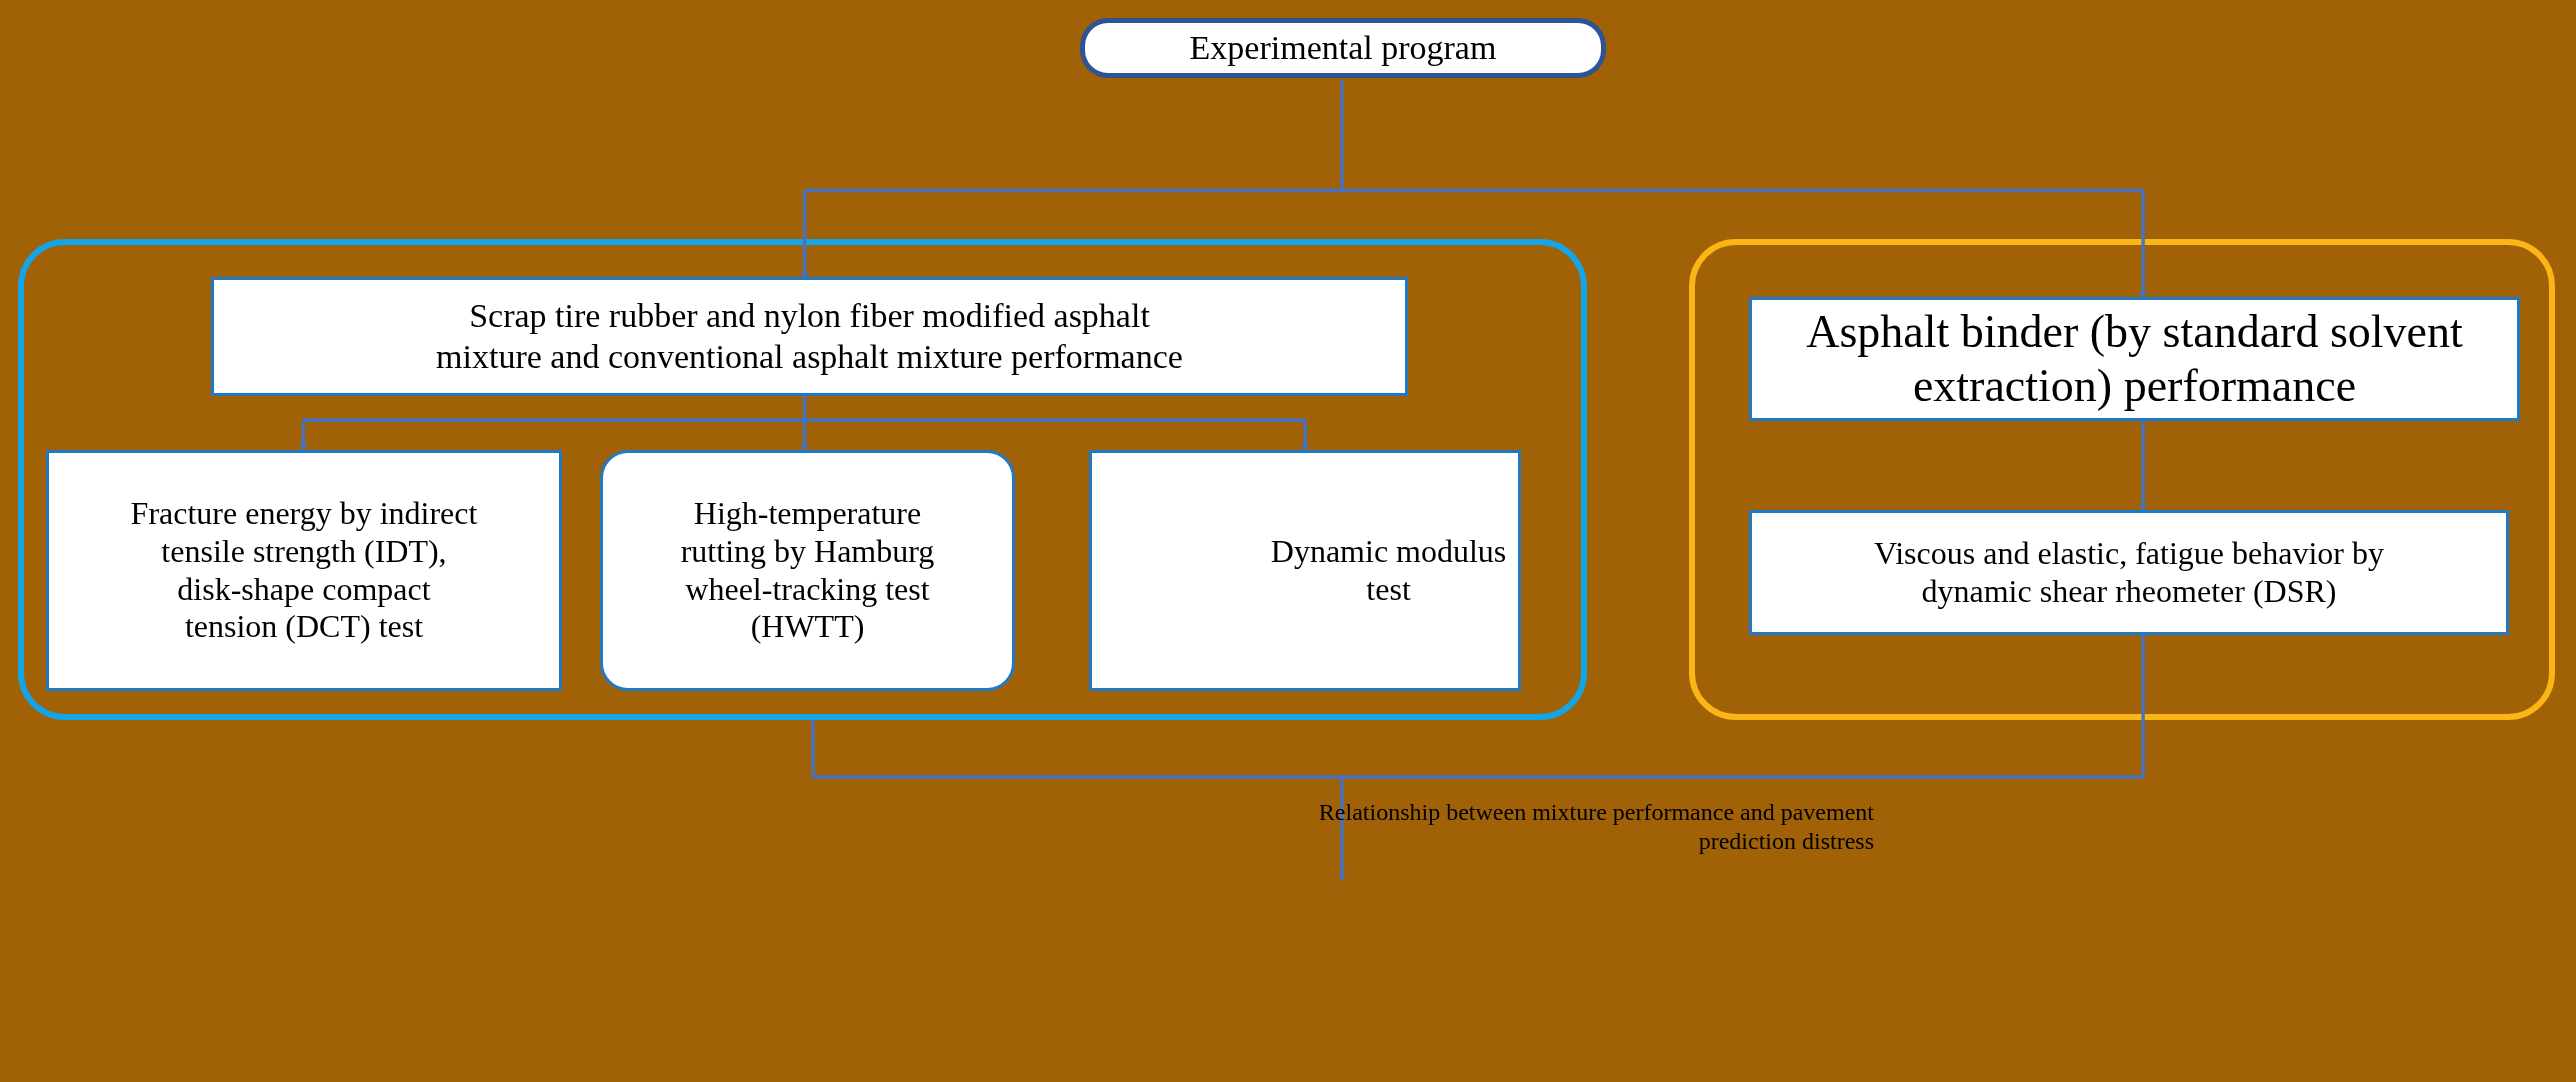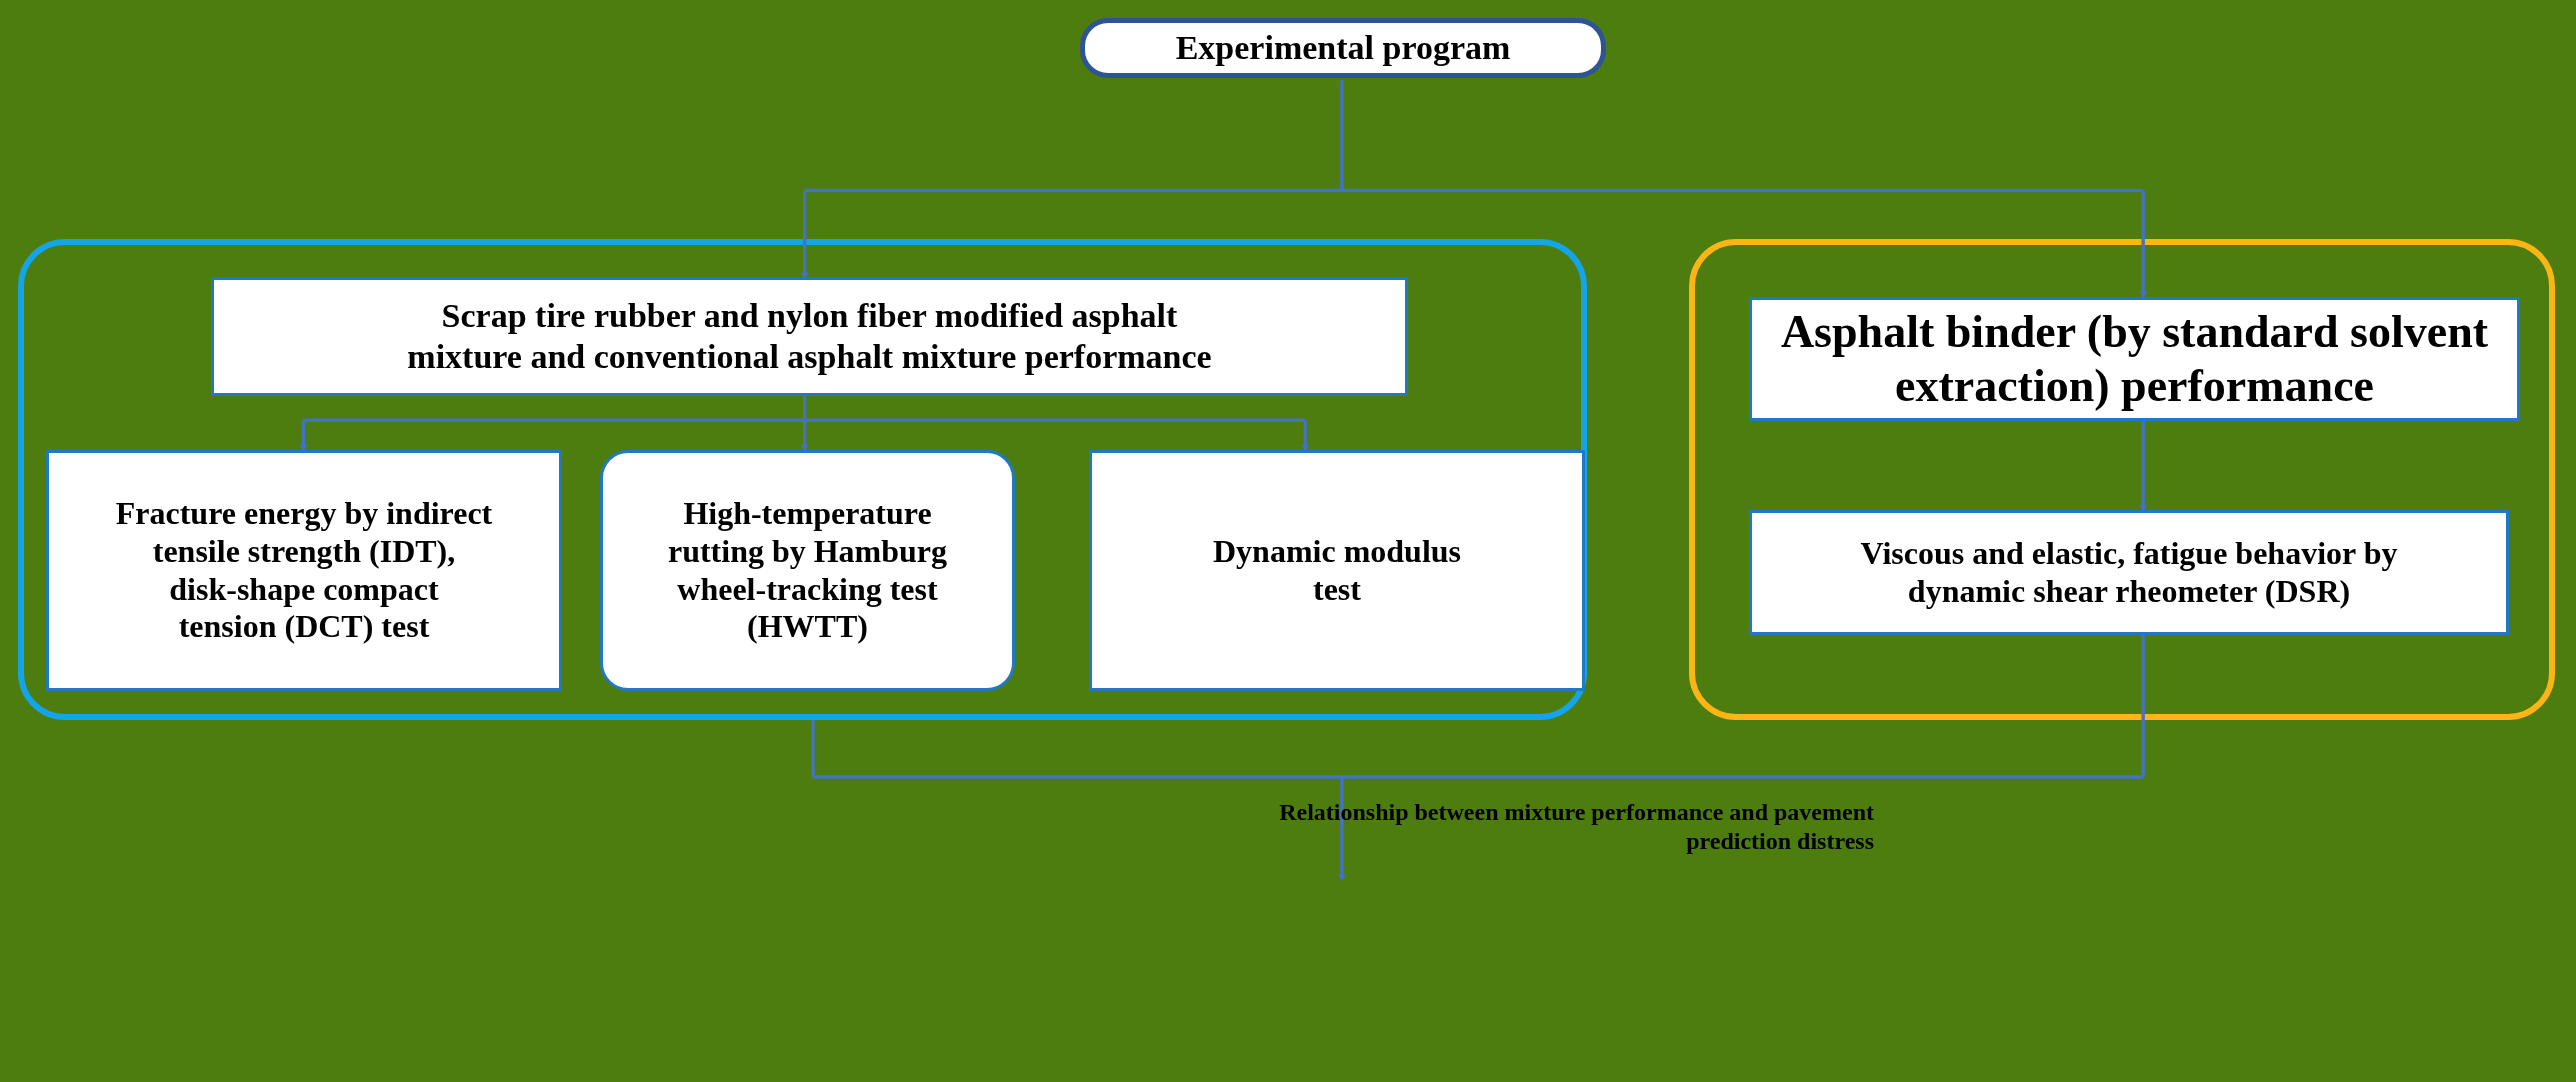--- a/index.html
+++ b/index.html
@@ -4,7 +4,7 @@
 <style>
   html,body{margin:0;padding:0;background:#ffffff;}
   body{width:2576px;height:1082px;font-family:"Liberation Serif","DejaVu Serif",serif;overflow:hidden;}
-  #stage{position:relative;width:2576px;height:1082px;background:#4d7c0f;font-weight:bold;}
+  #stage{position:relative;width:2576px;height:1082px;background:#a16207;}
 
   svg.wires{position:absolute;left:0;top:0;width:2576px;height:1082px;pointer-events:none;}
 

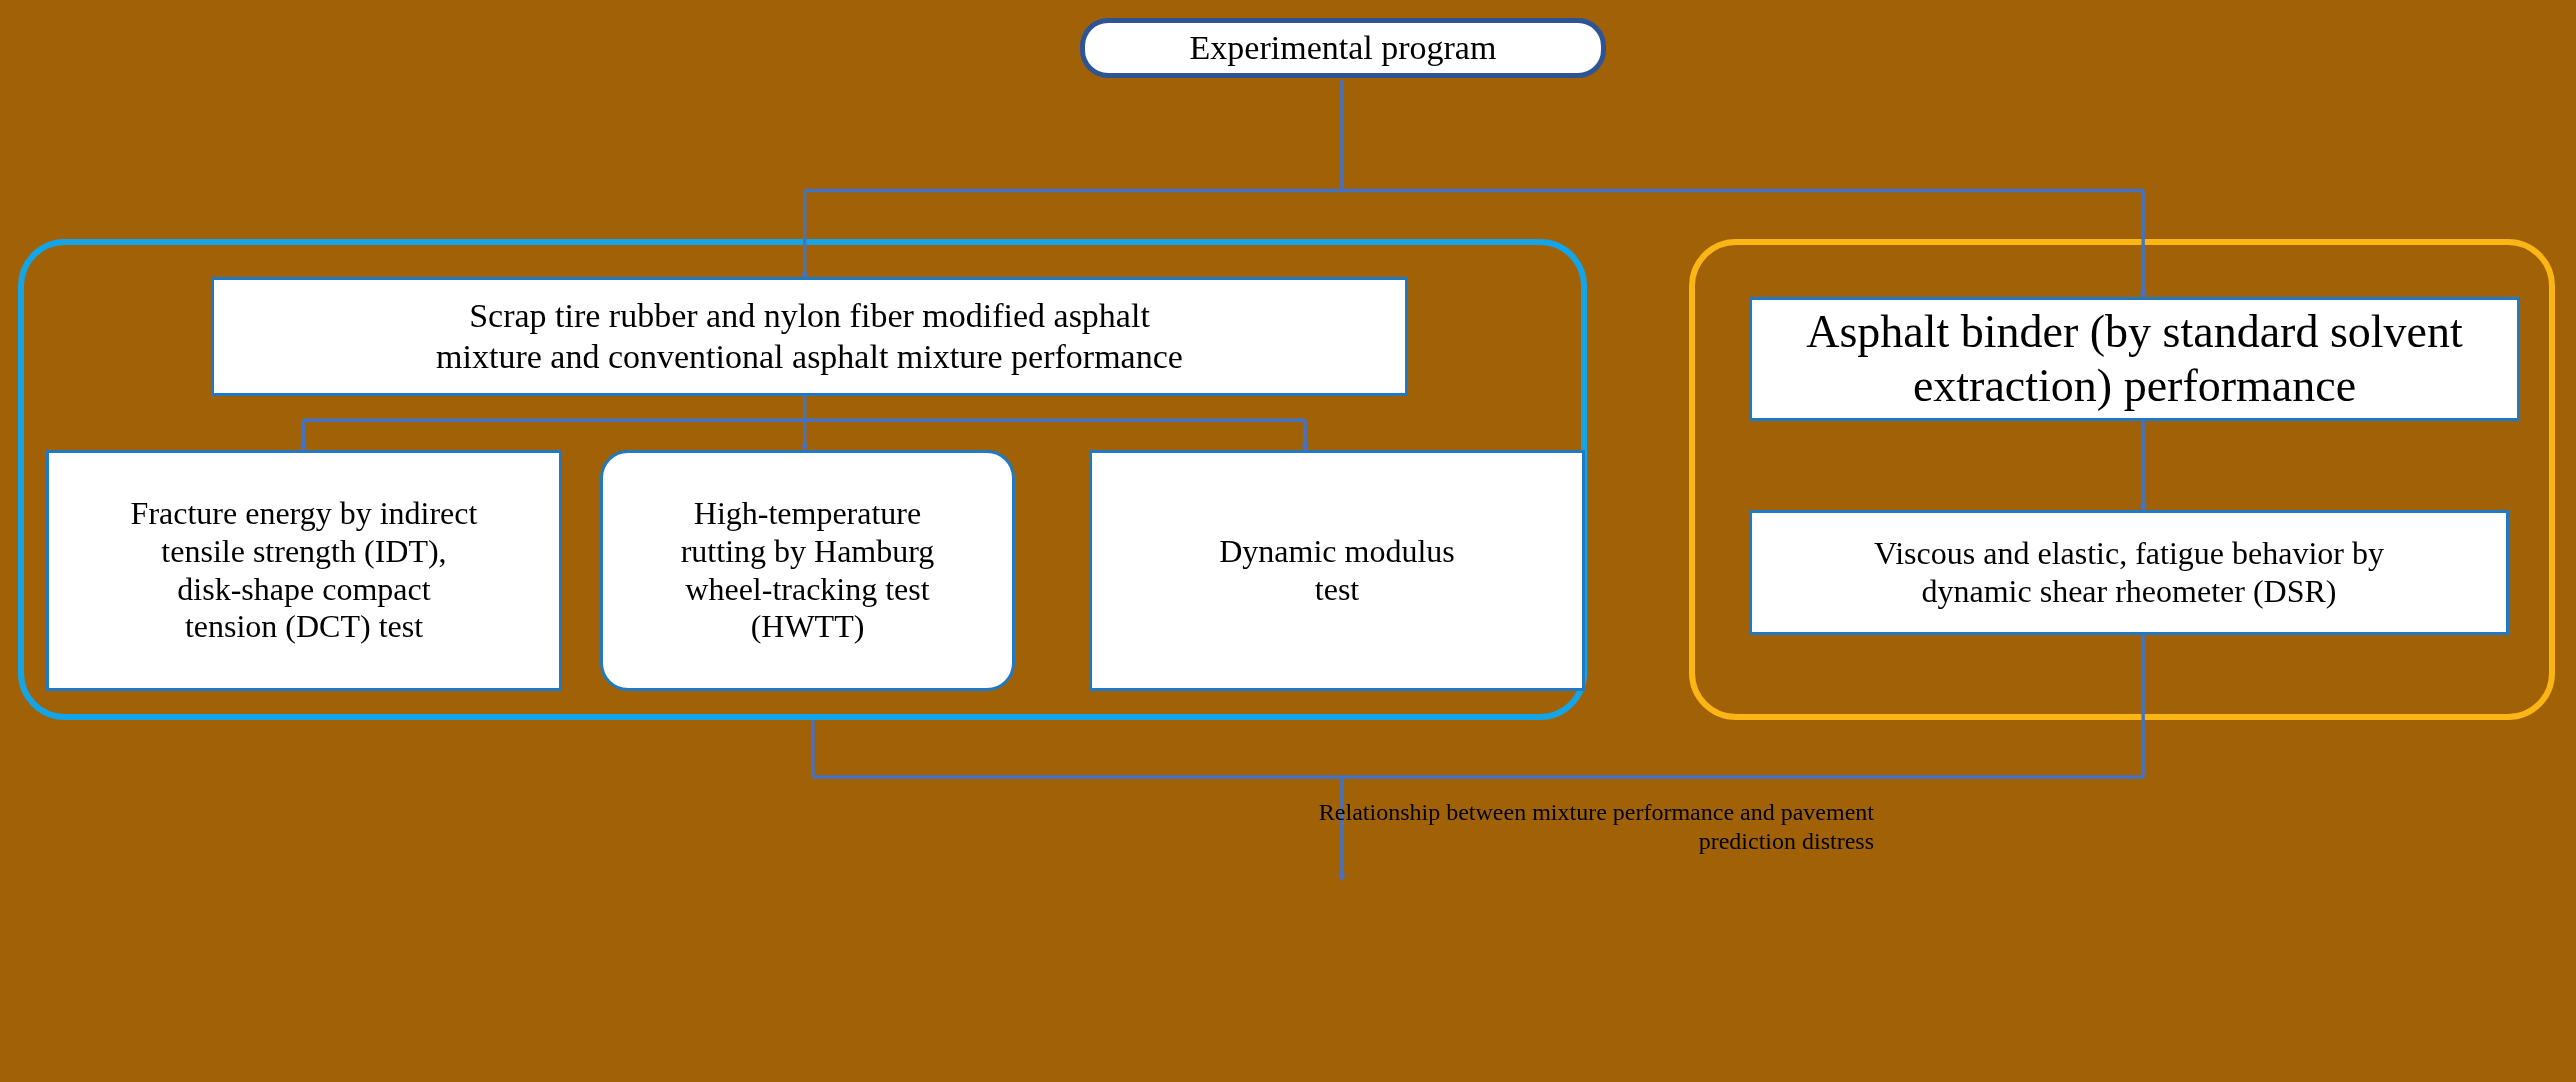--- a/index.html
+++ b/index.html
@@ -26,7 +26,7 @@
   #n-mix{left:211px;top:277px;width:1197px;height:119px;font-size:34px;padding:0 22px;}
   #n-idt{left:46px;top:450px;width:516px;height:241px;font-size:32px;padding:0 11.7px;}
   #n-hwtt{left:600px;top:450px;width:415px;height:241px;font-size:32px;padding:0 11.7px;border-radius:28px;}
-  #n-dyn{left:1089px;top:450px;width:496px;height:241px;font-size:32px;padding:0 11.7px;}
+  #n-dyn{left:1089px;top:450px;width:432px;height:241px;font-size:32px;padding:0 11.7px;justify-content:flex-end;}
   #n-binder{left:1749px;top:297px;width:771px;height:124px;font-size:46px;padding:0 18.4px;}
   #n-dsr{left:1749px;top:510px;width:760px;height:125px;font-size:32px;padding:0 18.4px;}
   #n-bottom{left:683px;top:879px;width:1201px;height:146px;font-size:34px;padding:0 22px;}

